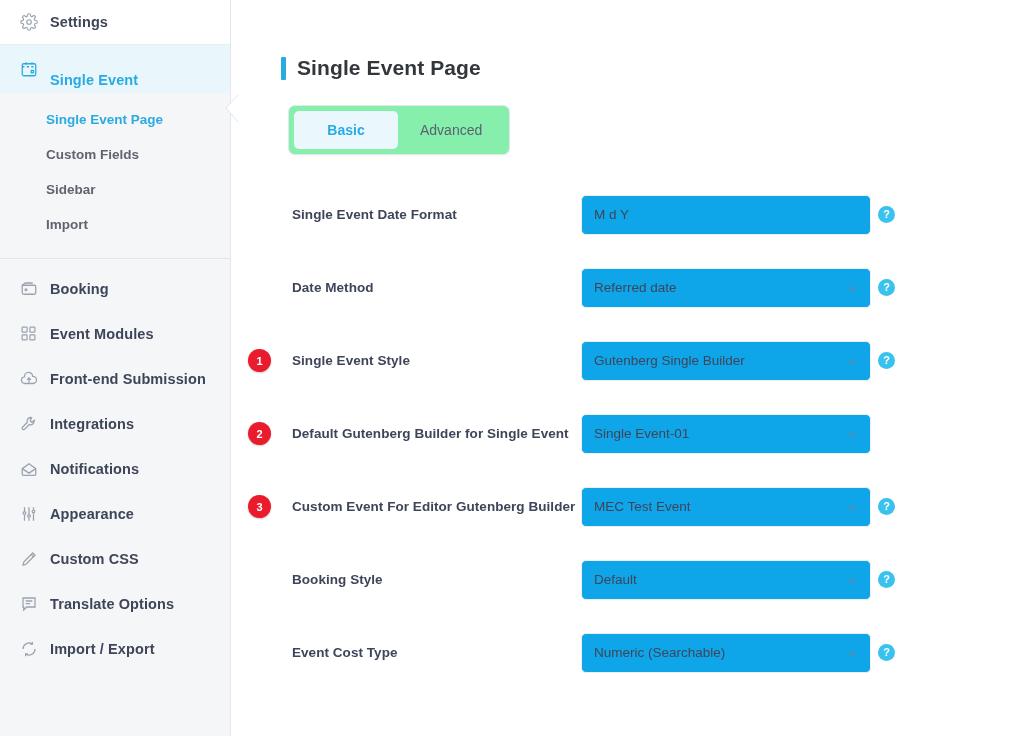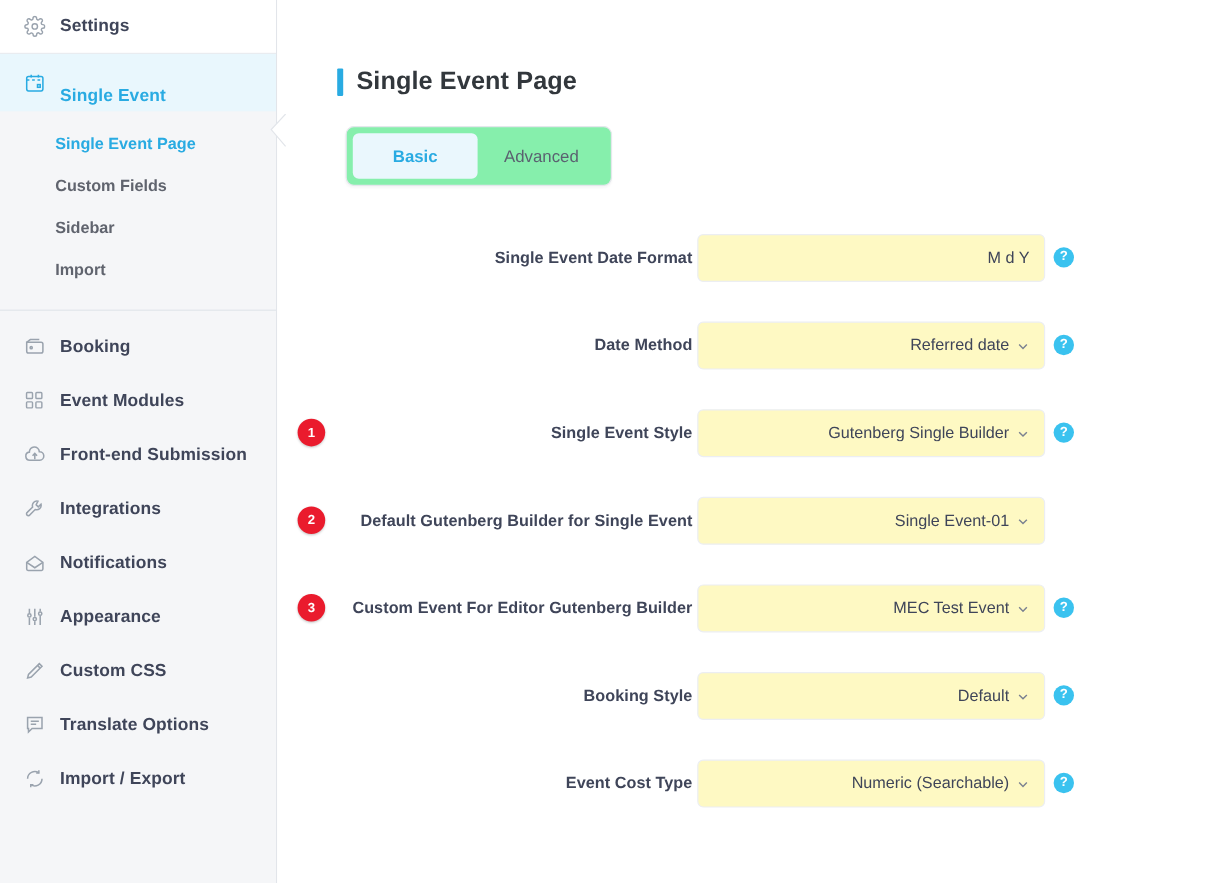--- a/index.html
+++ b/index.html
@@ -148,7 +148,6 @@
     height: 73px;
     display: flex;
     align-items: center;
-    text-align: right;
   }
   .badge {
     position: absolute;

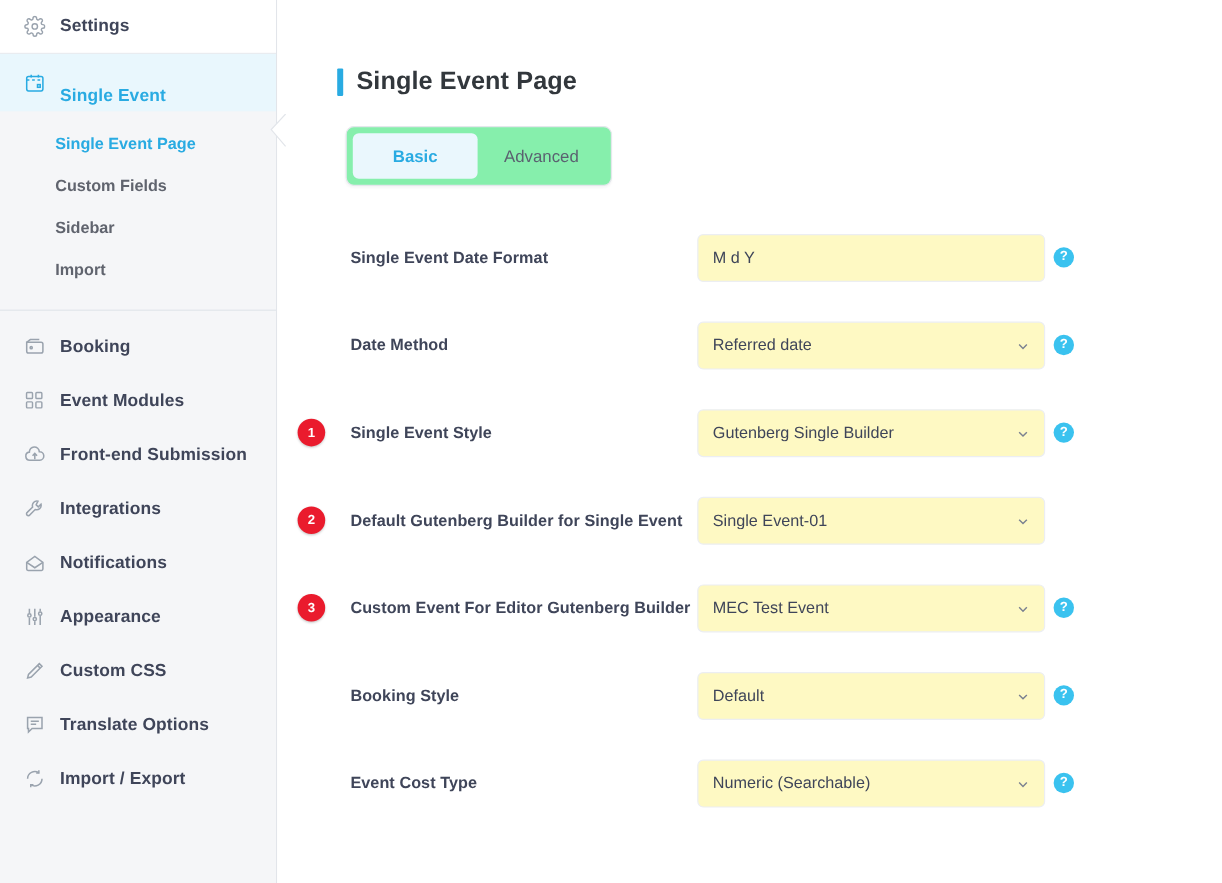--- a/index.html
+++ b/index.html
@@ -176,7 +176,7 @@
     left: 350px;
     width: 290px;
     height: 40px;
-    background: #fef9c3;
+    background: #0ea5e9;
     border: 1px solid #eceef2;
     border-radius: 5px;
     display: flex;

